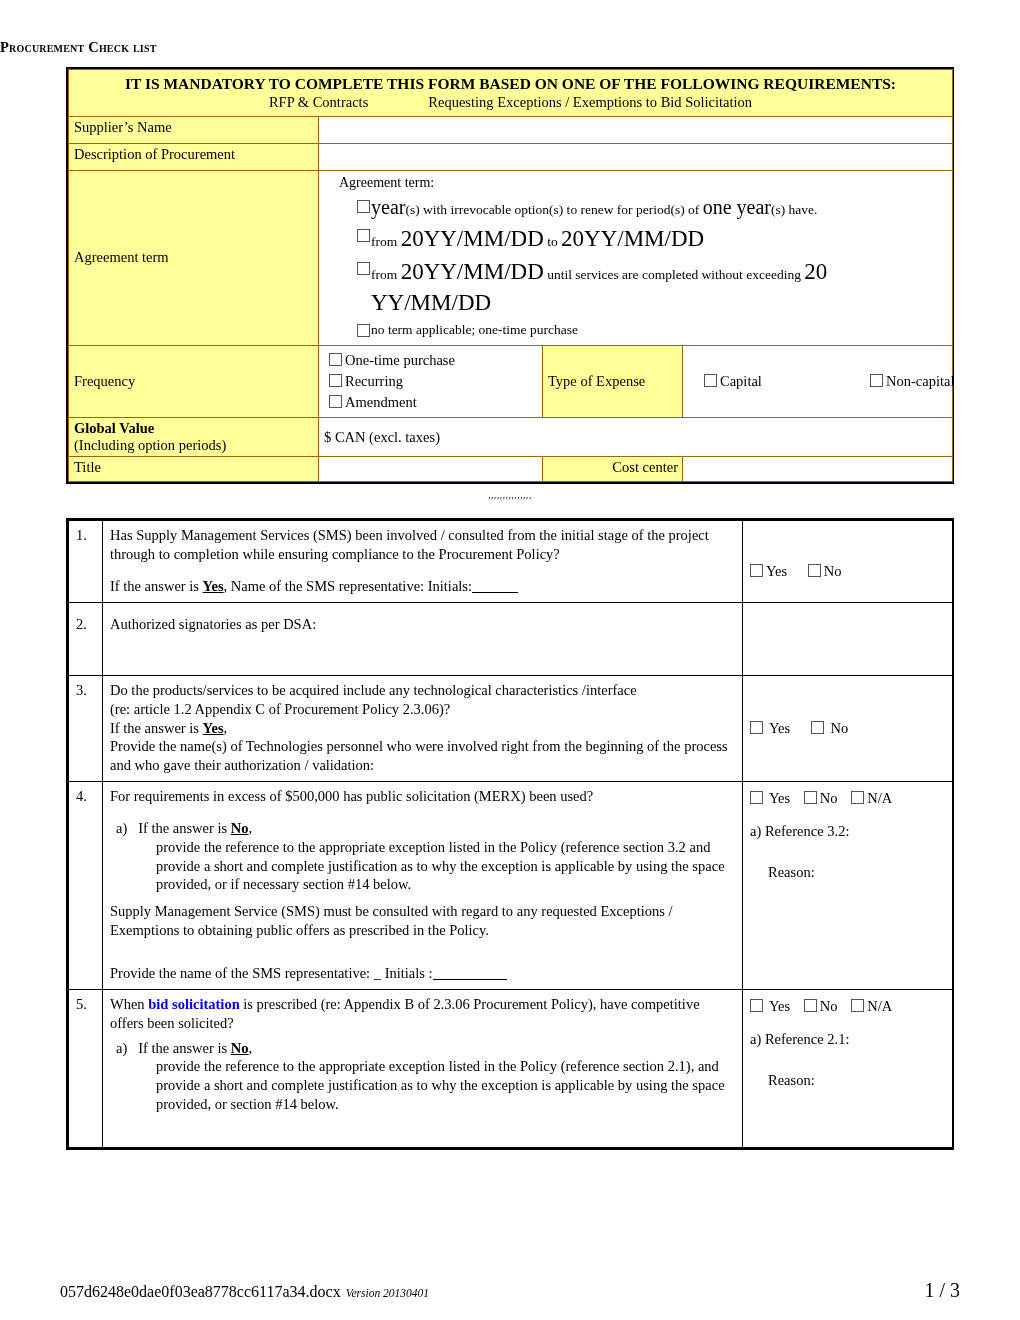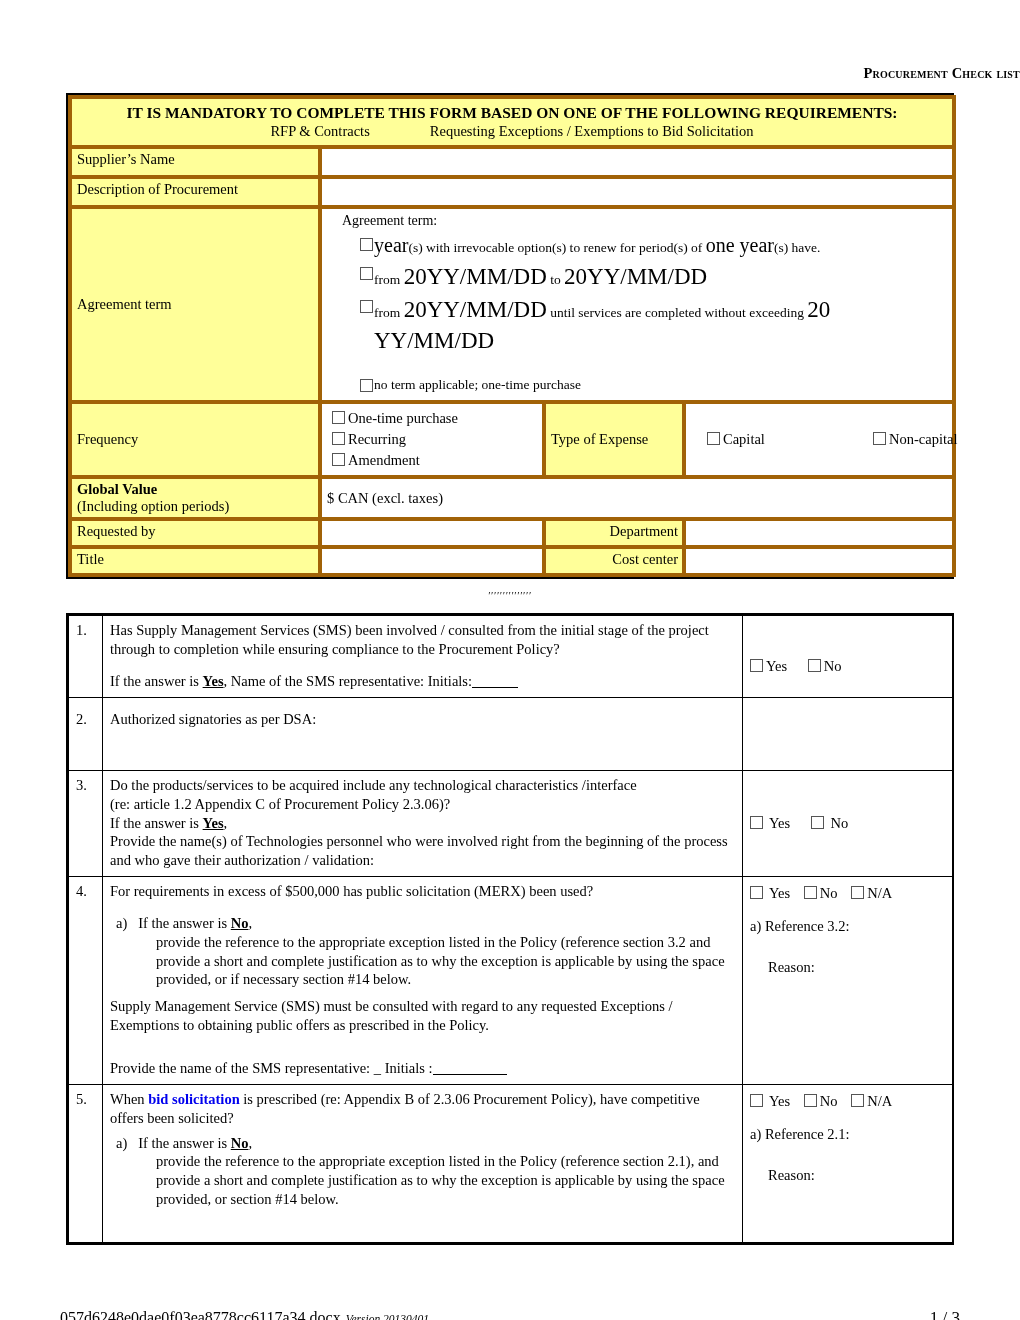--- a/index.html
+++ b/index.html
@@ -25,14 +25,13 @@
 
   
   .doc-title {
-    text-align: right;
+    text-align: left;
     font-size: 14.5px;
     font-variant: small-caps;
     font-weight: bold;
     letter-spacing: 0.2px;
     padding-top: 40px;
     line-height: 1;
-    margin-top: 26px;
   }
 
   

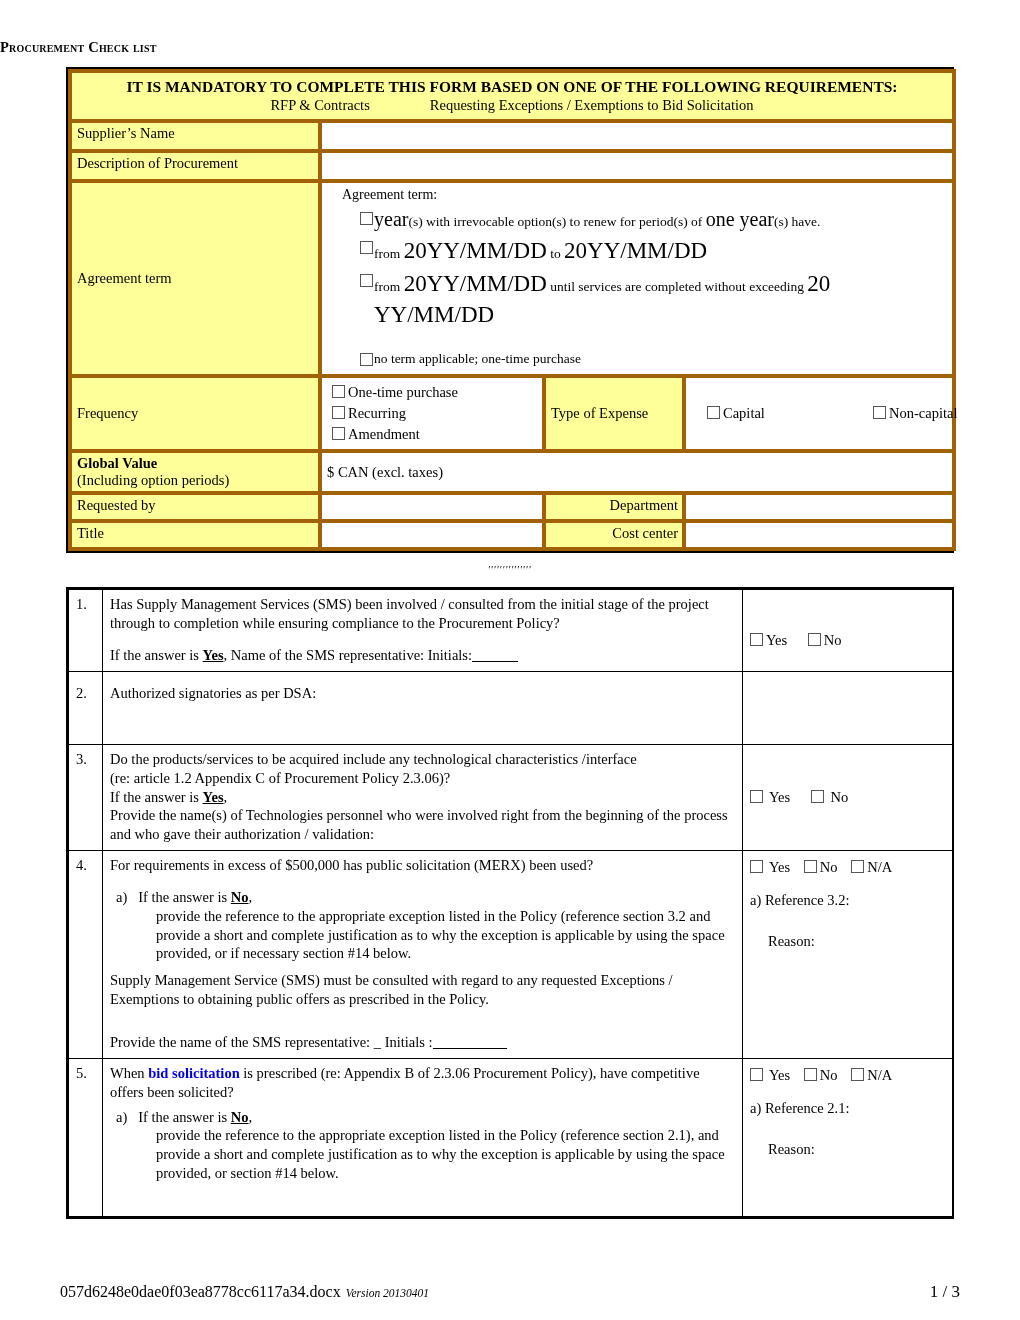--- a/index.html
+++ b/index.html
@@ -42,7 +42,7 @@
     margin: 0 auto;
   }
   table.frm td {
-    border: 4px solid #a16207;
+    border: 1px solid #a16207;
     vertical-align: top;
     padding: 2px 4px 2px 5px;
     font-size: 14.5px;

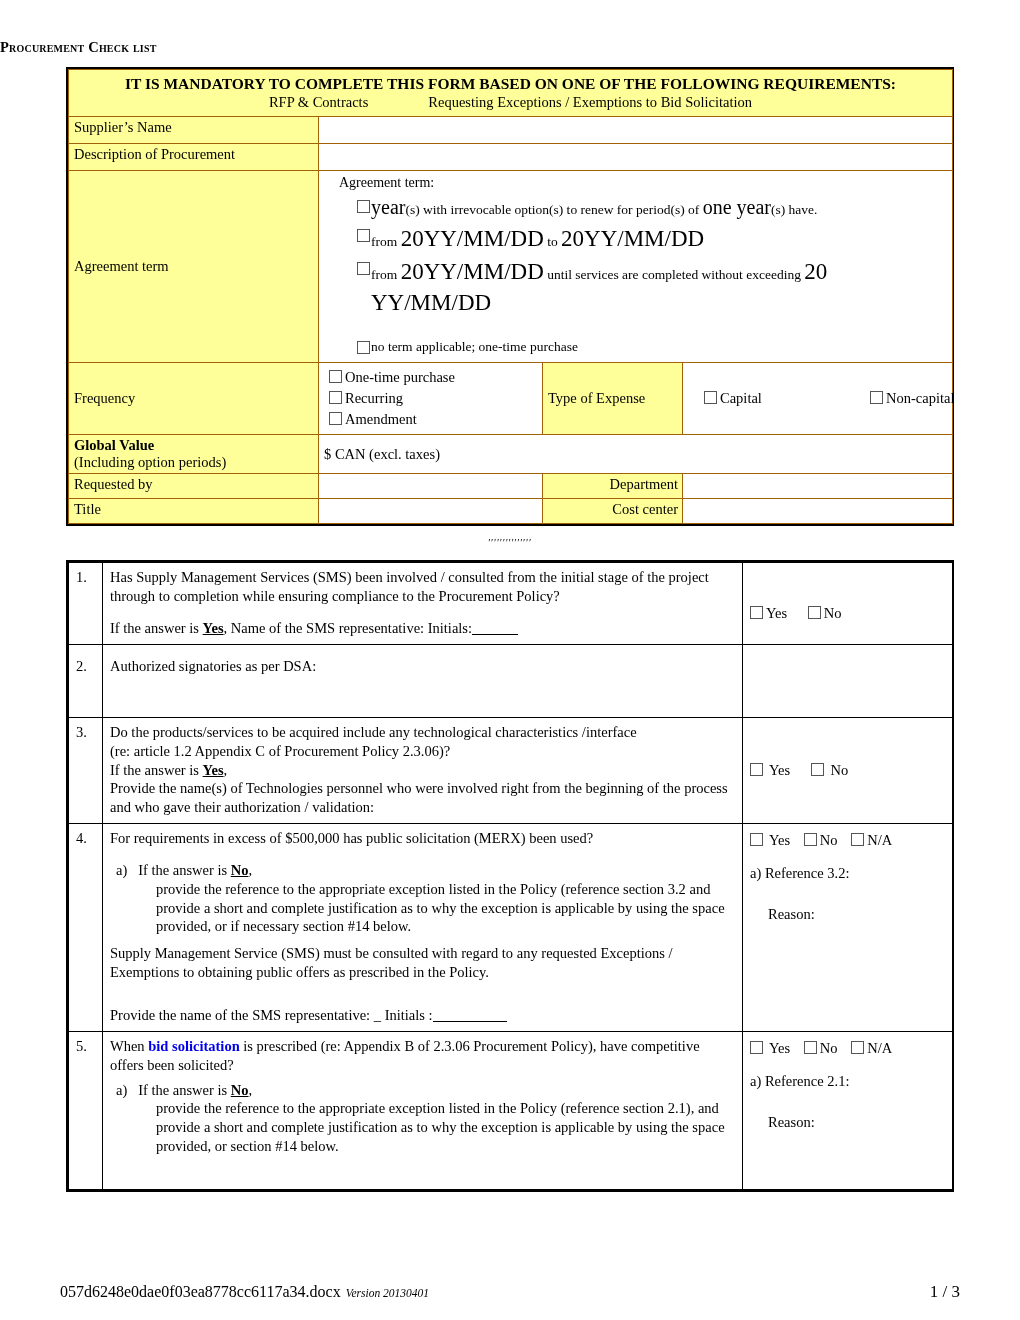--- a/index.html
+++ b/index.html
@@ -217,7 +217,7 @@
           <div class="agr-txt"><span class="sml">from </span><span class="big2">20YY/MM/DD</span><span class="sml"> until services are completed without exceeding </span><span class="big2">20 YY/MM/DD</span></div>
         </div>
 
-        <div class="agr-line" style="margin-top:20px;">
+        <div class="agr-line" style="margin-top:3px;">
           <div class="agr-box" style="padding-top:2px;"><span class="cb"></span></div>
           <div class="agr-txt"><span class="sml">no term applicable; one-time purchase</span></div>
         </div>

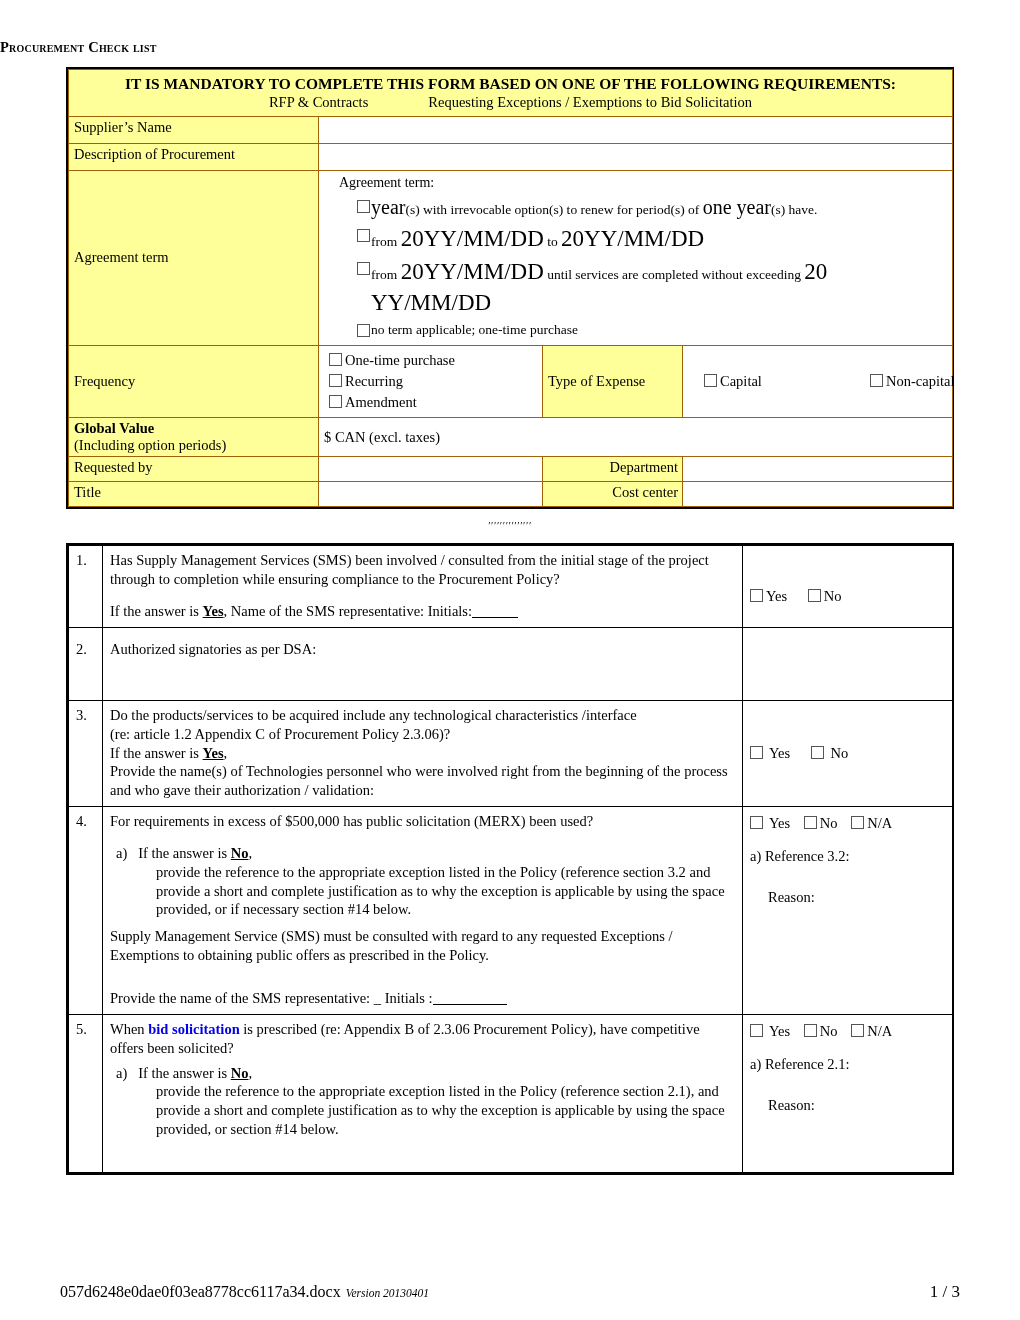--- a/index.html
+++ b/index.html
@@ -248,12 +248,6 @@
       <td colspan="3" style="padding-top:11px;">$  CAN (excl. taxes)</td>
     </tr>
 
-    <tr>
-      <td class="yel">Requested by</td>
-      <td style="height:20px;"></td>
-      <td class="yel rgt">Department</td>
-      <td></td>
-    </tr>
 
     <tr>
       <td class="yel">Title</td>

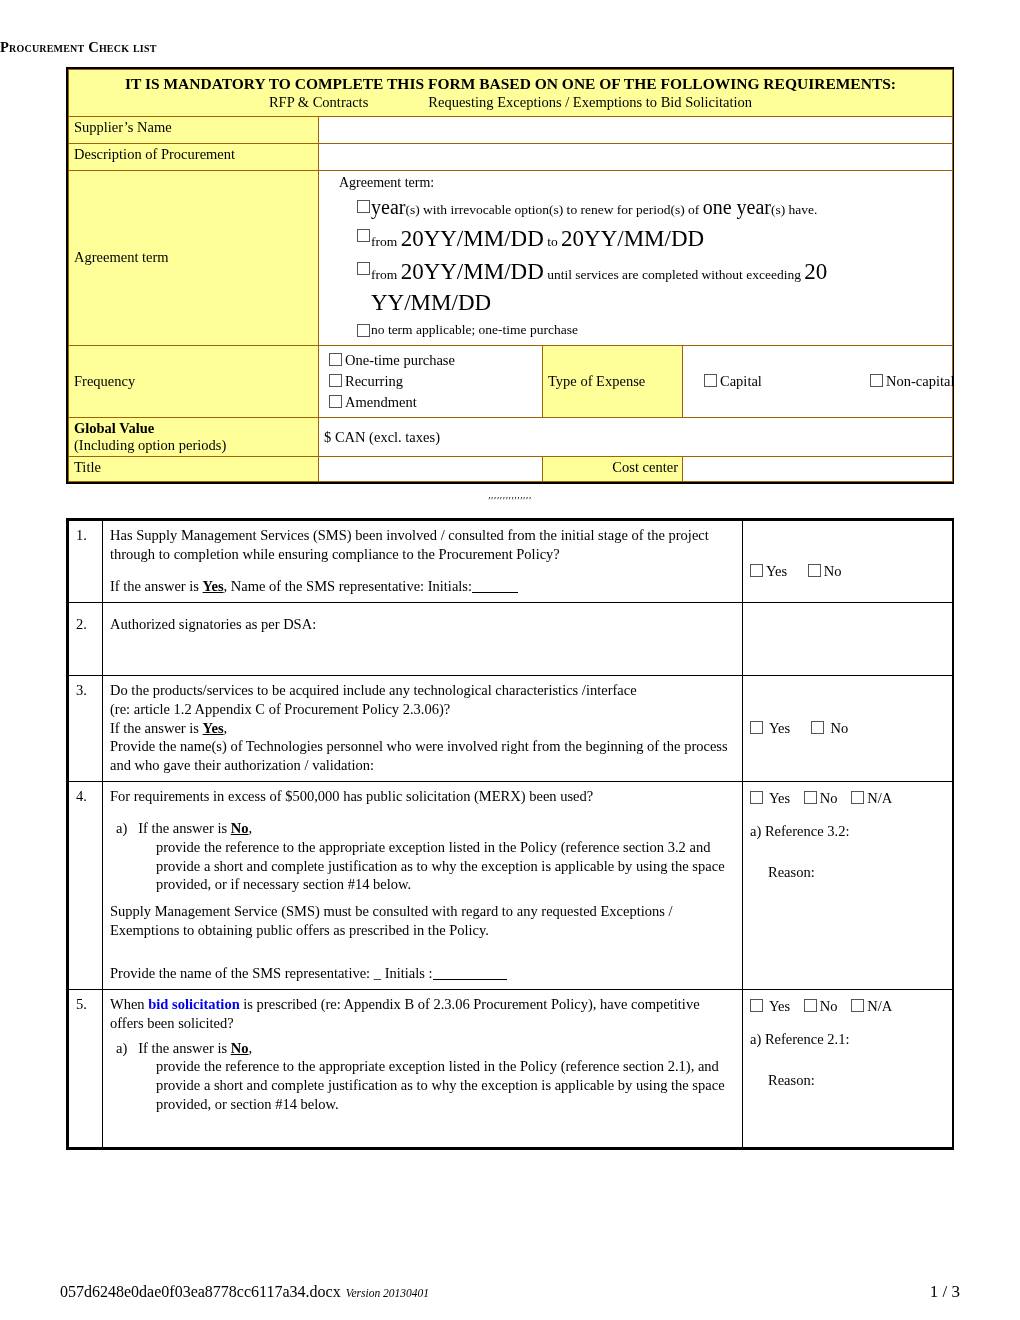--- a/index.html
+++ b/index.html
@@ -160,7 +160,7 @@
   }
   .footer-left { font-size: 16px; }
   .footer-ver { font-size: 11.5px; font-style: italic; margin-left: 5px; }
-  .footer-right { font-size: 17px; margin-top: 44px; }
+  .footer-right { font-size: 20px; margin-top: 44px; }
 </style>
 </head>
 <body>

